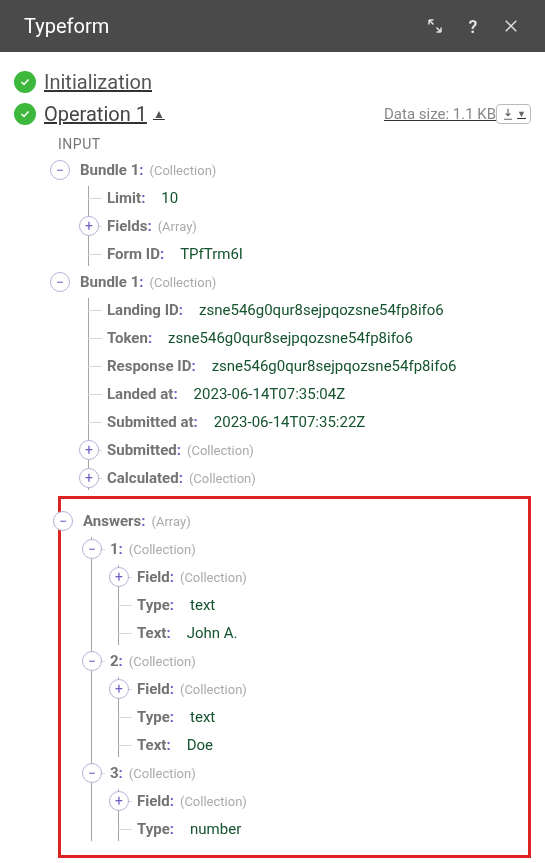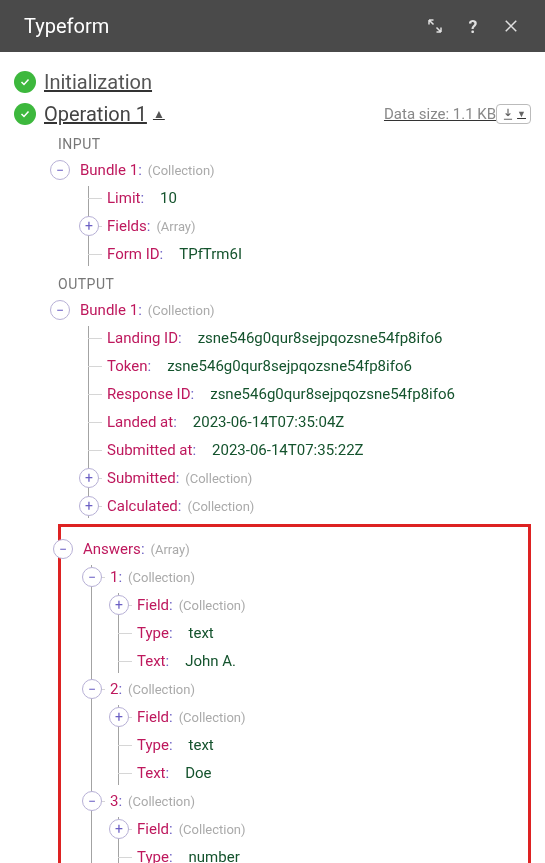--- a/index.html
+++ b/index.html
@@ -64,7 +64,7 @@
     display:flex; align-items:center; justify-content:center; font-size:14px; line-height:1;
     color:#6b5fc4; cursor:pointer;
   }
-  .key { color:#be185d; }
+  .key { color:#737373;font-weight:bold; }
   .key::after { content: ":"; color:#6b5fc4; }
   .val { color:#14532d; margin-left:12px; }
   .annot { color:#aaa; font-size:13px; margin-left:2px; }

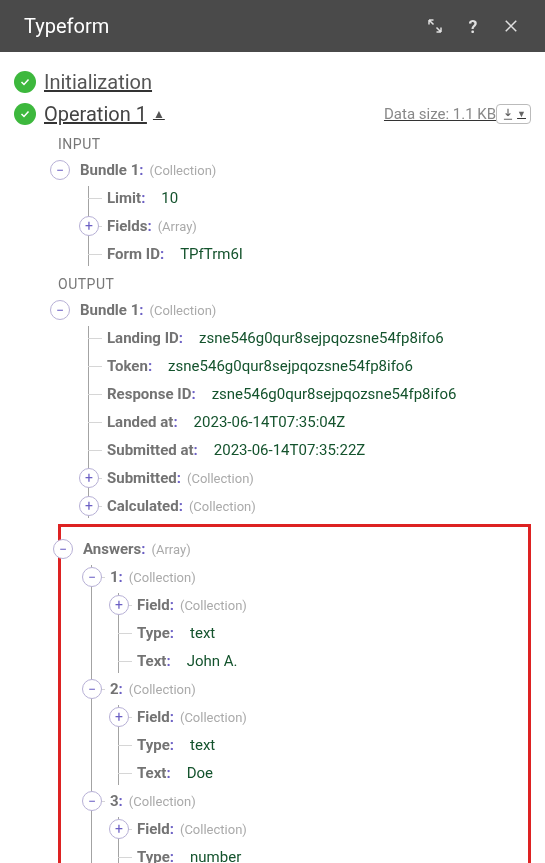--- a/index.html
+++ b/index.html
@@ -155,7 +155,6 @@
       </div>
     </div>
 
-    <div class="sec-title">OUTPUT</div>
     <div class="tree">
       <div class="node">
         <span class="toggle">−</span>

